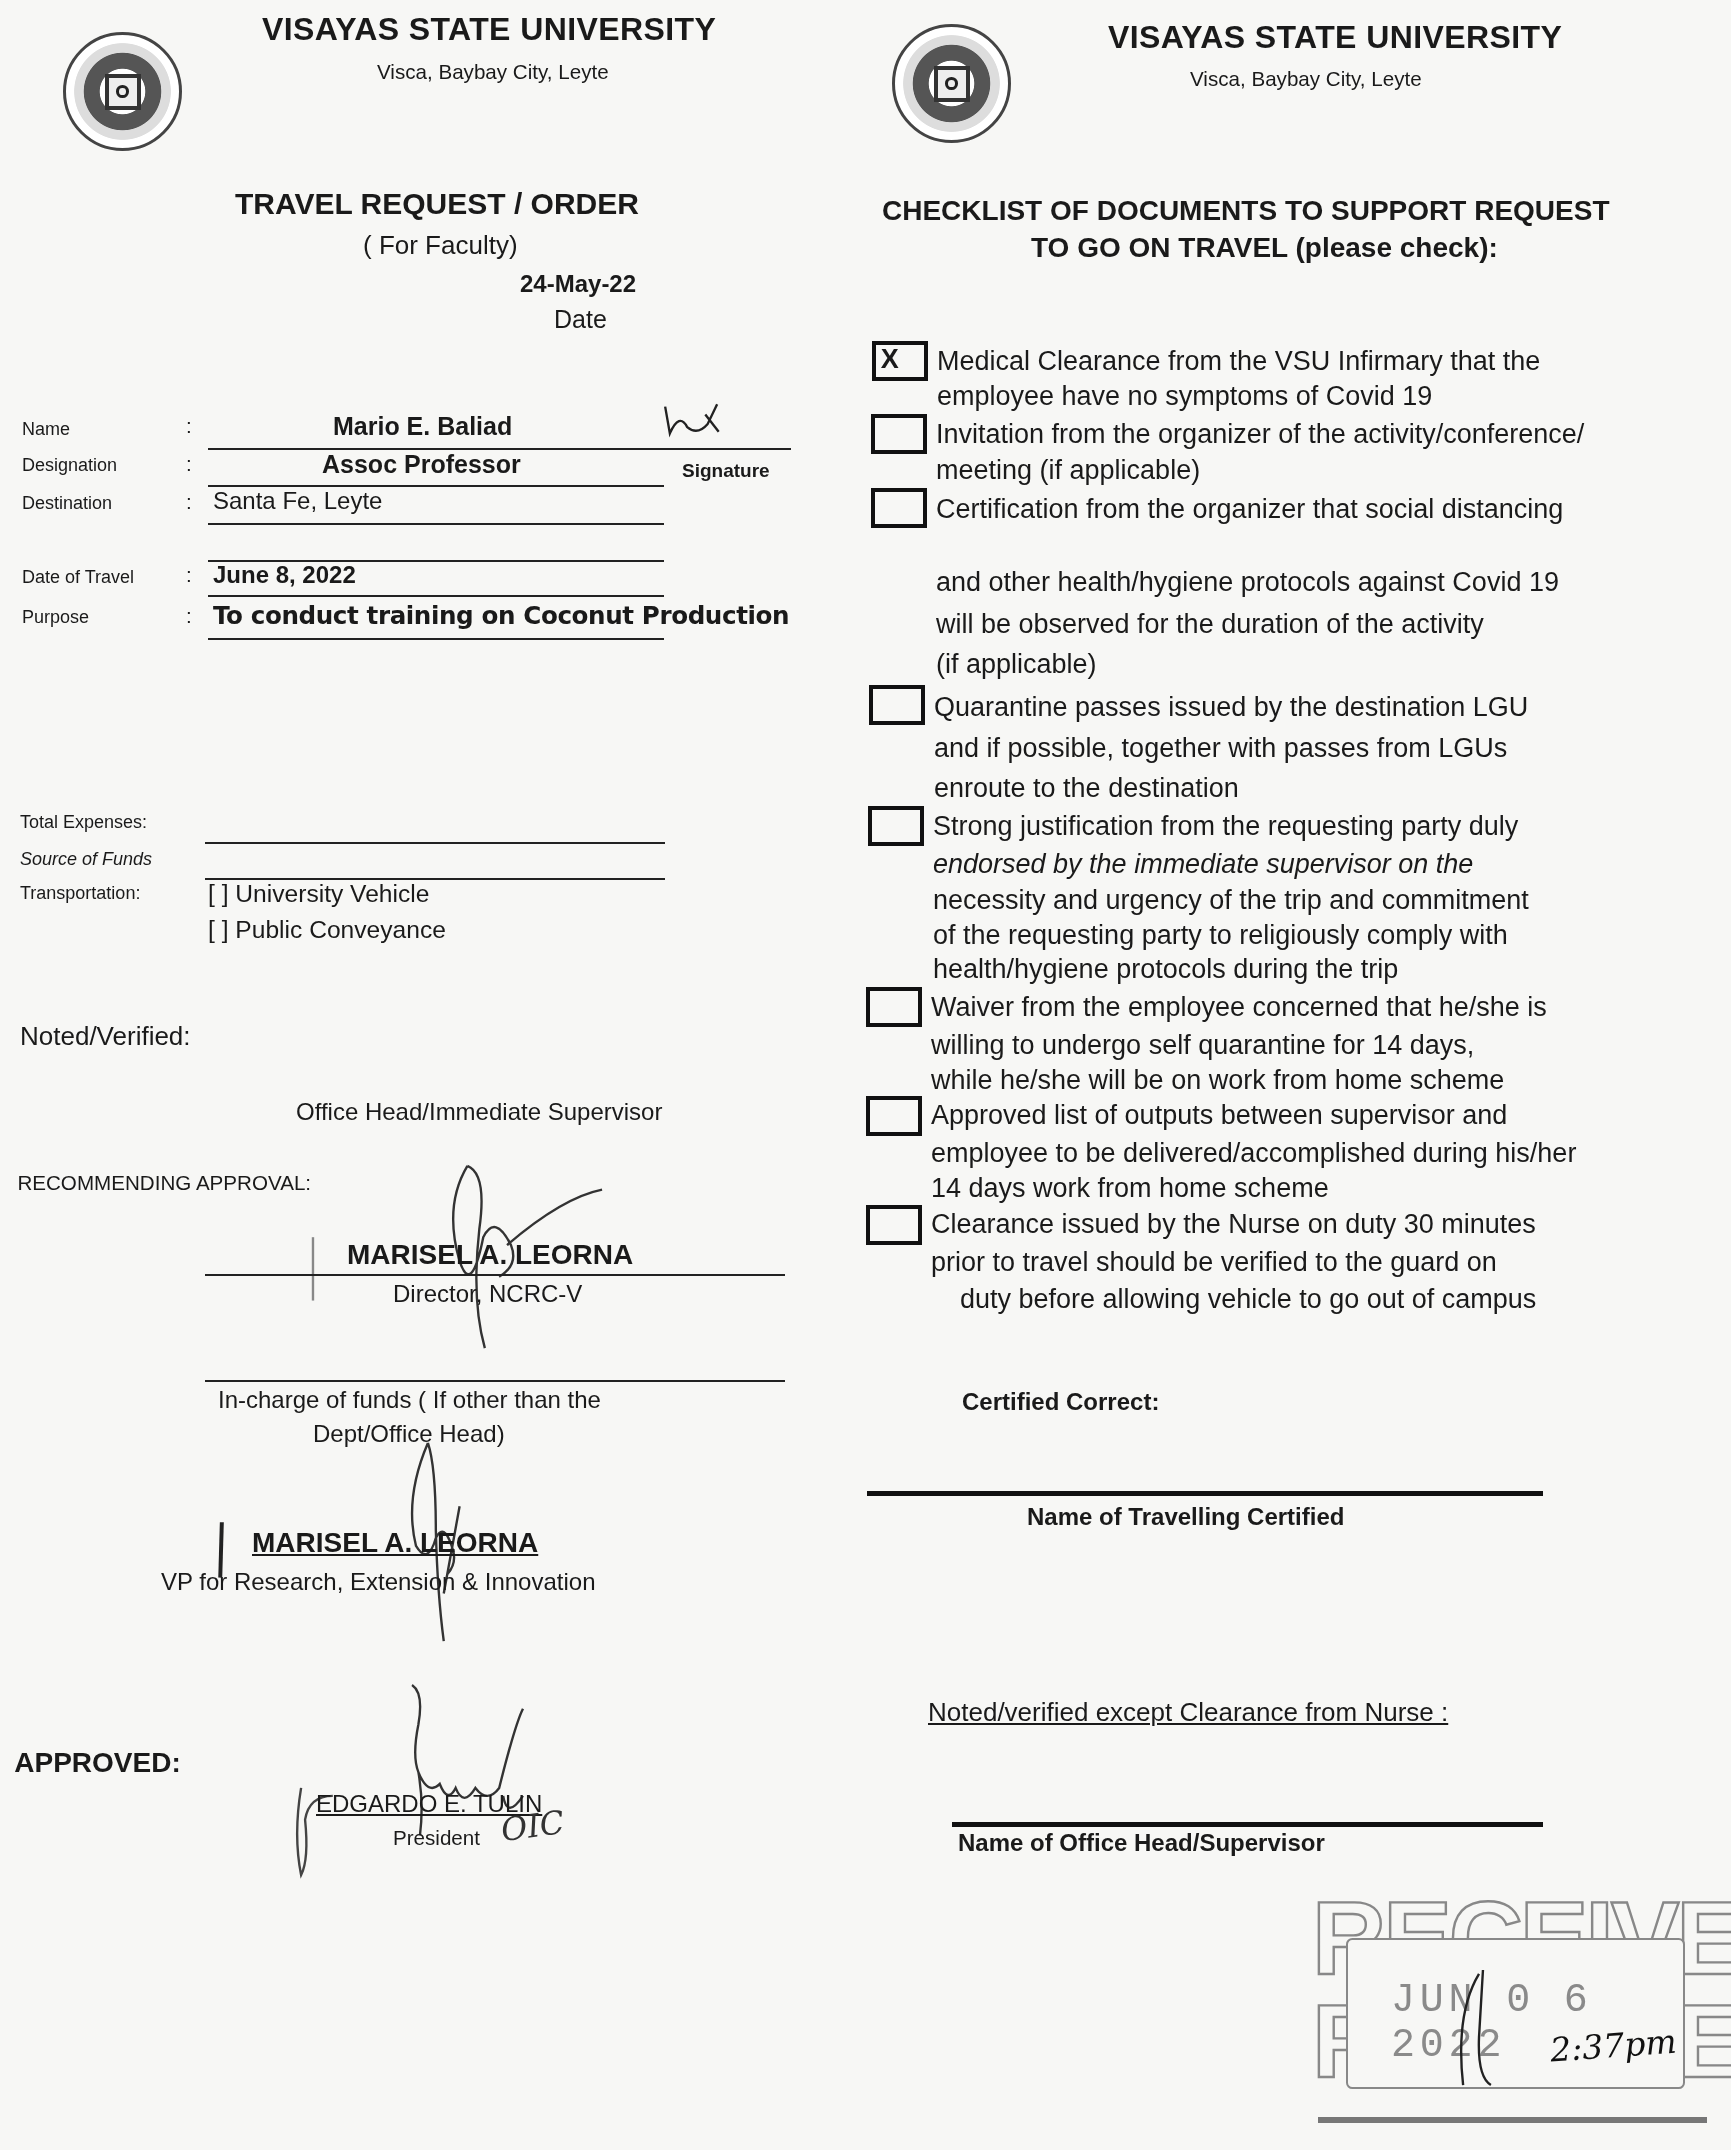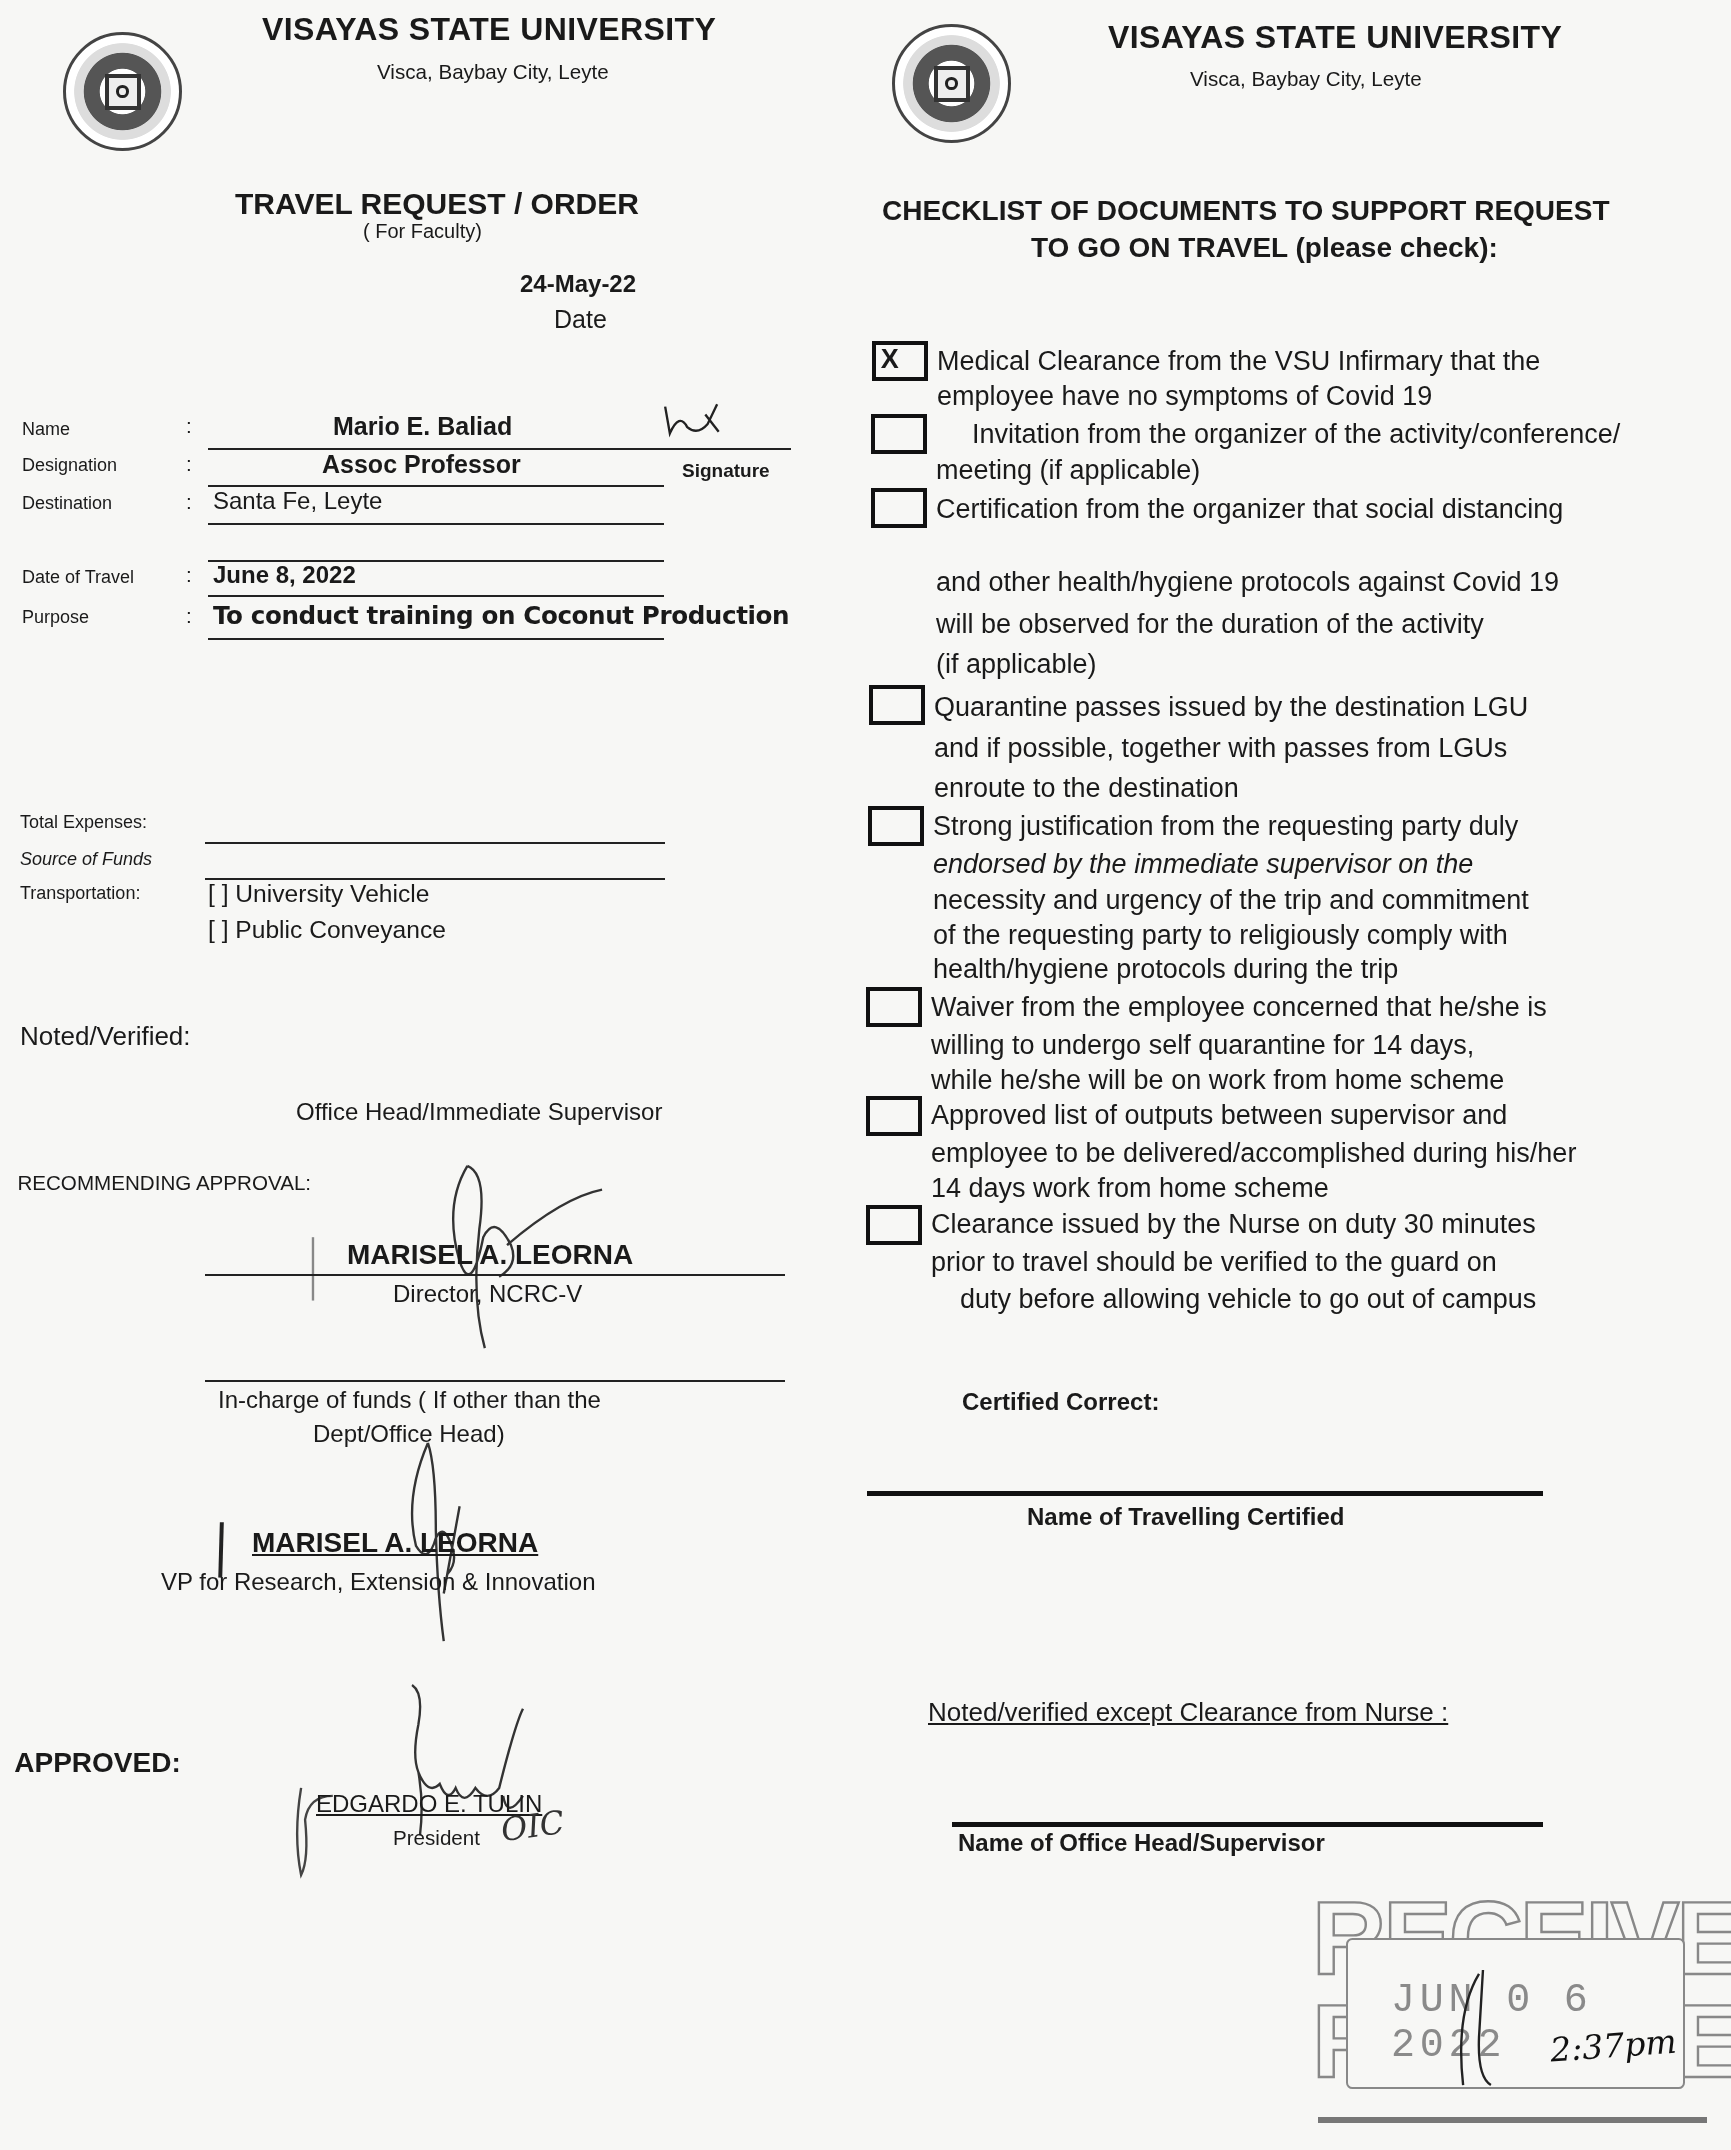--- a/index.html
+++ b/index.html
@@ -56,7 +56,7 @@
 <div class="abs uni-sub" style="left:377px; top:60px;">Visca, Baybay City, Leyte</div>
 
 <div class="abs form-title" style="left:235px; top:187px;">TRAVEL REQUEST / ORDER</div>
-<div class="abs uni-sub" style="left:363px; top:220px; font-size:20px;">( For Faculty)</div>
+<div class="abs uni-sub" style="left:363px; top:230px; font-size:26px;">( For Faculty)</div>
 <div class="abs" style="left:520px; top:270px; font-size:24px; font-weight:bold;">24-May-22</div>
 <div class="abs" style="left:554px; top:305px; font-size:25px;">Date</div>
 

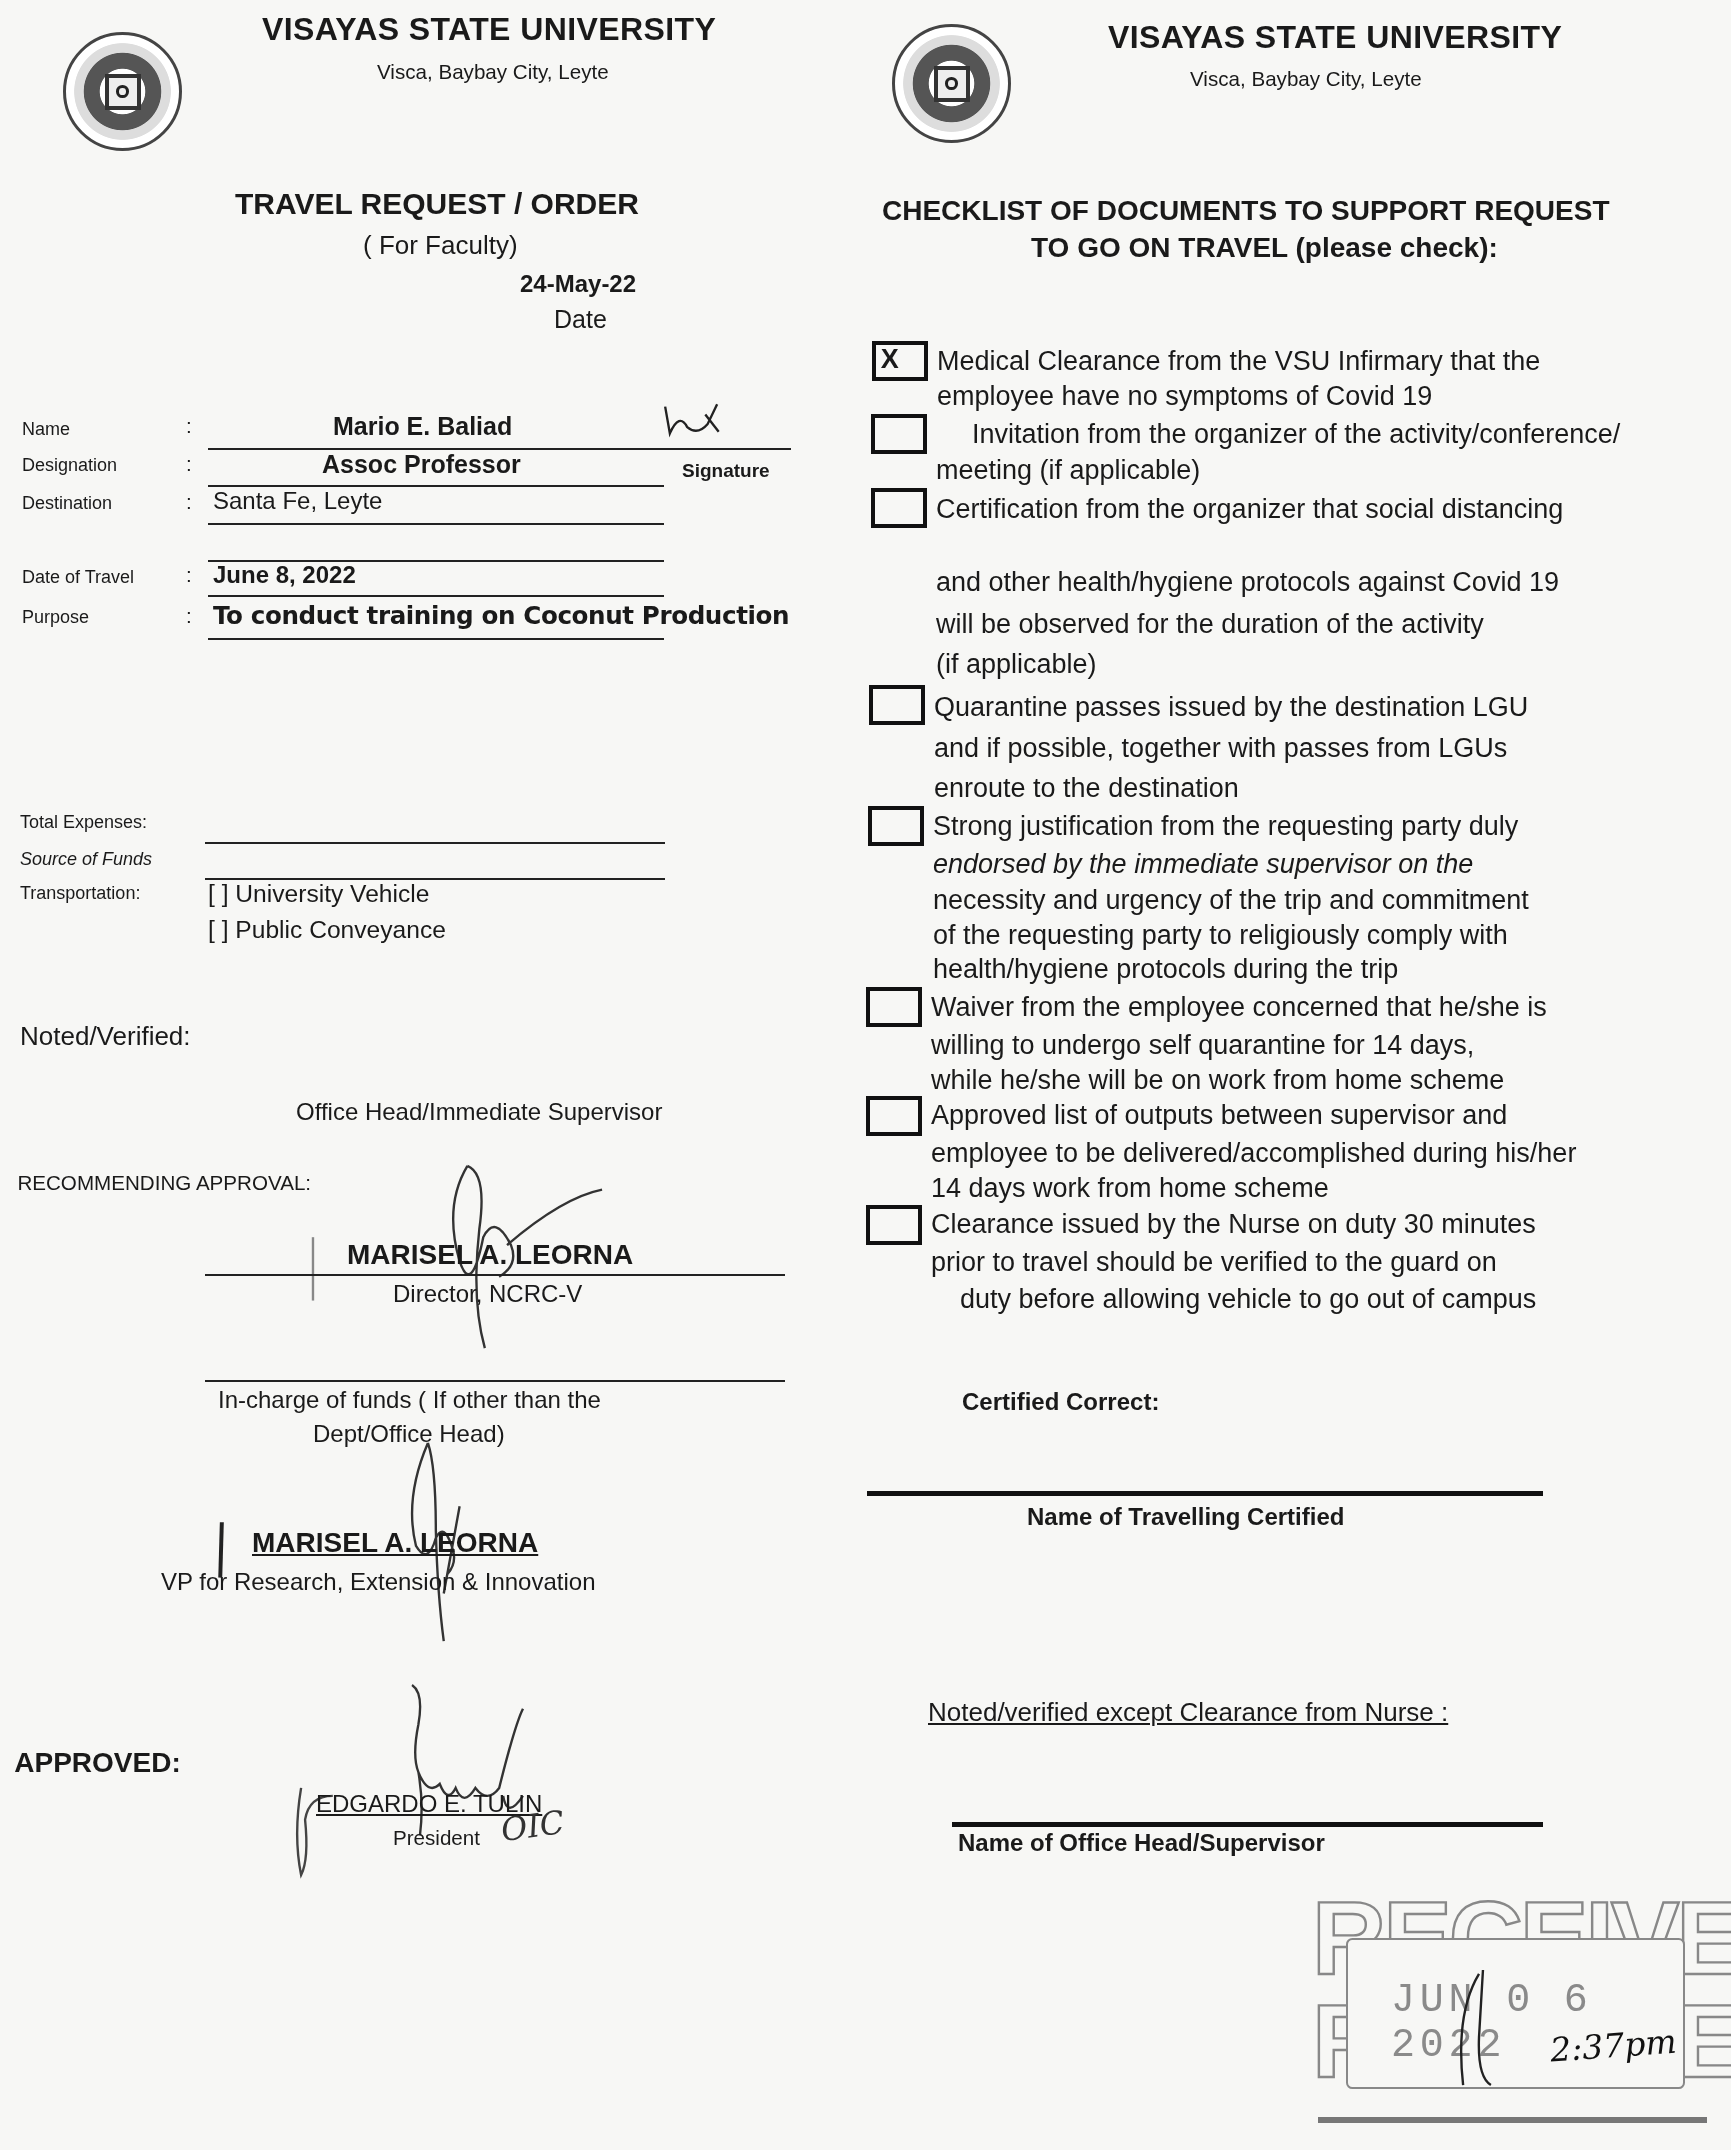--- a/index.html
+++ b/index.html
@@ -146,7 +146,7 @@
 <div class="chk-text" style="left:937px; top:379px;">employee have no symptoms of Covid 19</div>
 
 <div class="cb" style="left:871px; top:414px;"></div>
-<div class="chk-text" style="left:936px; top:417px;margin-left:36px;">Invitation from the organizer of the activity/conference/</div>
+<div class="chk-text" style="left:936px; top:417px;">Invitation from the organizer of the activity/conference/</div>
 <div class="chk-text" style="left:936px; top:453px;">meeting (if applicable)</div>
 
 <div class="cb" style="left:871px; top:488px;"></div>

